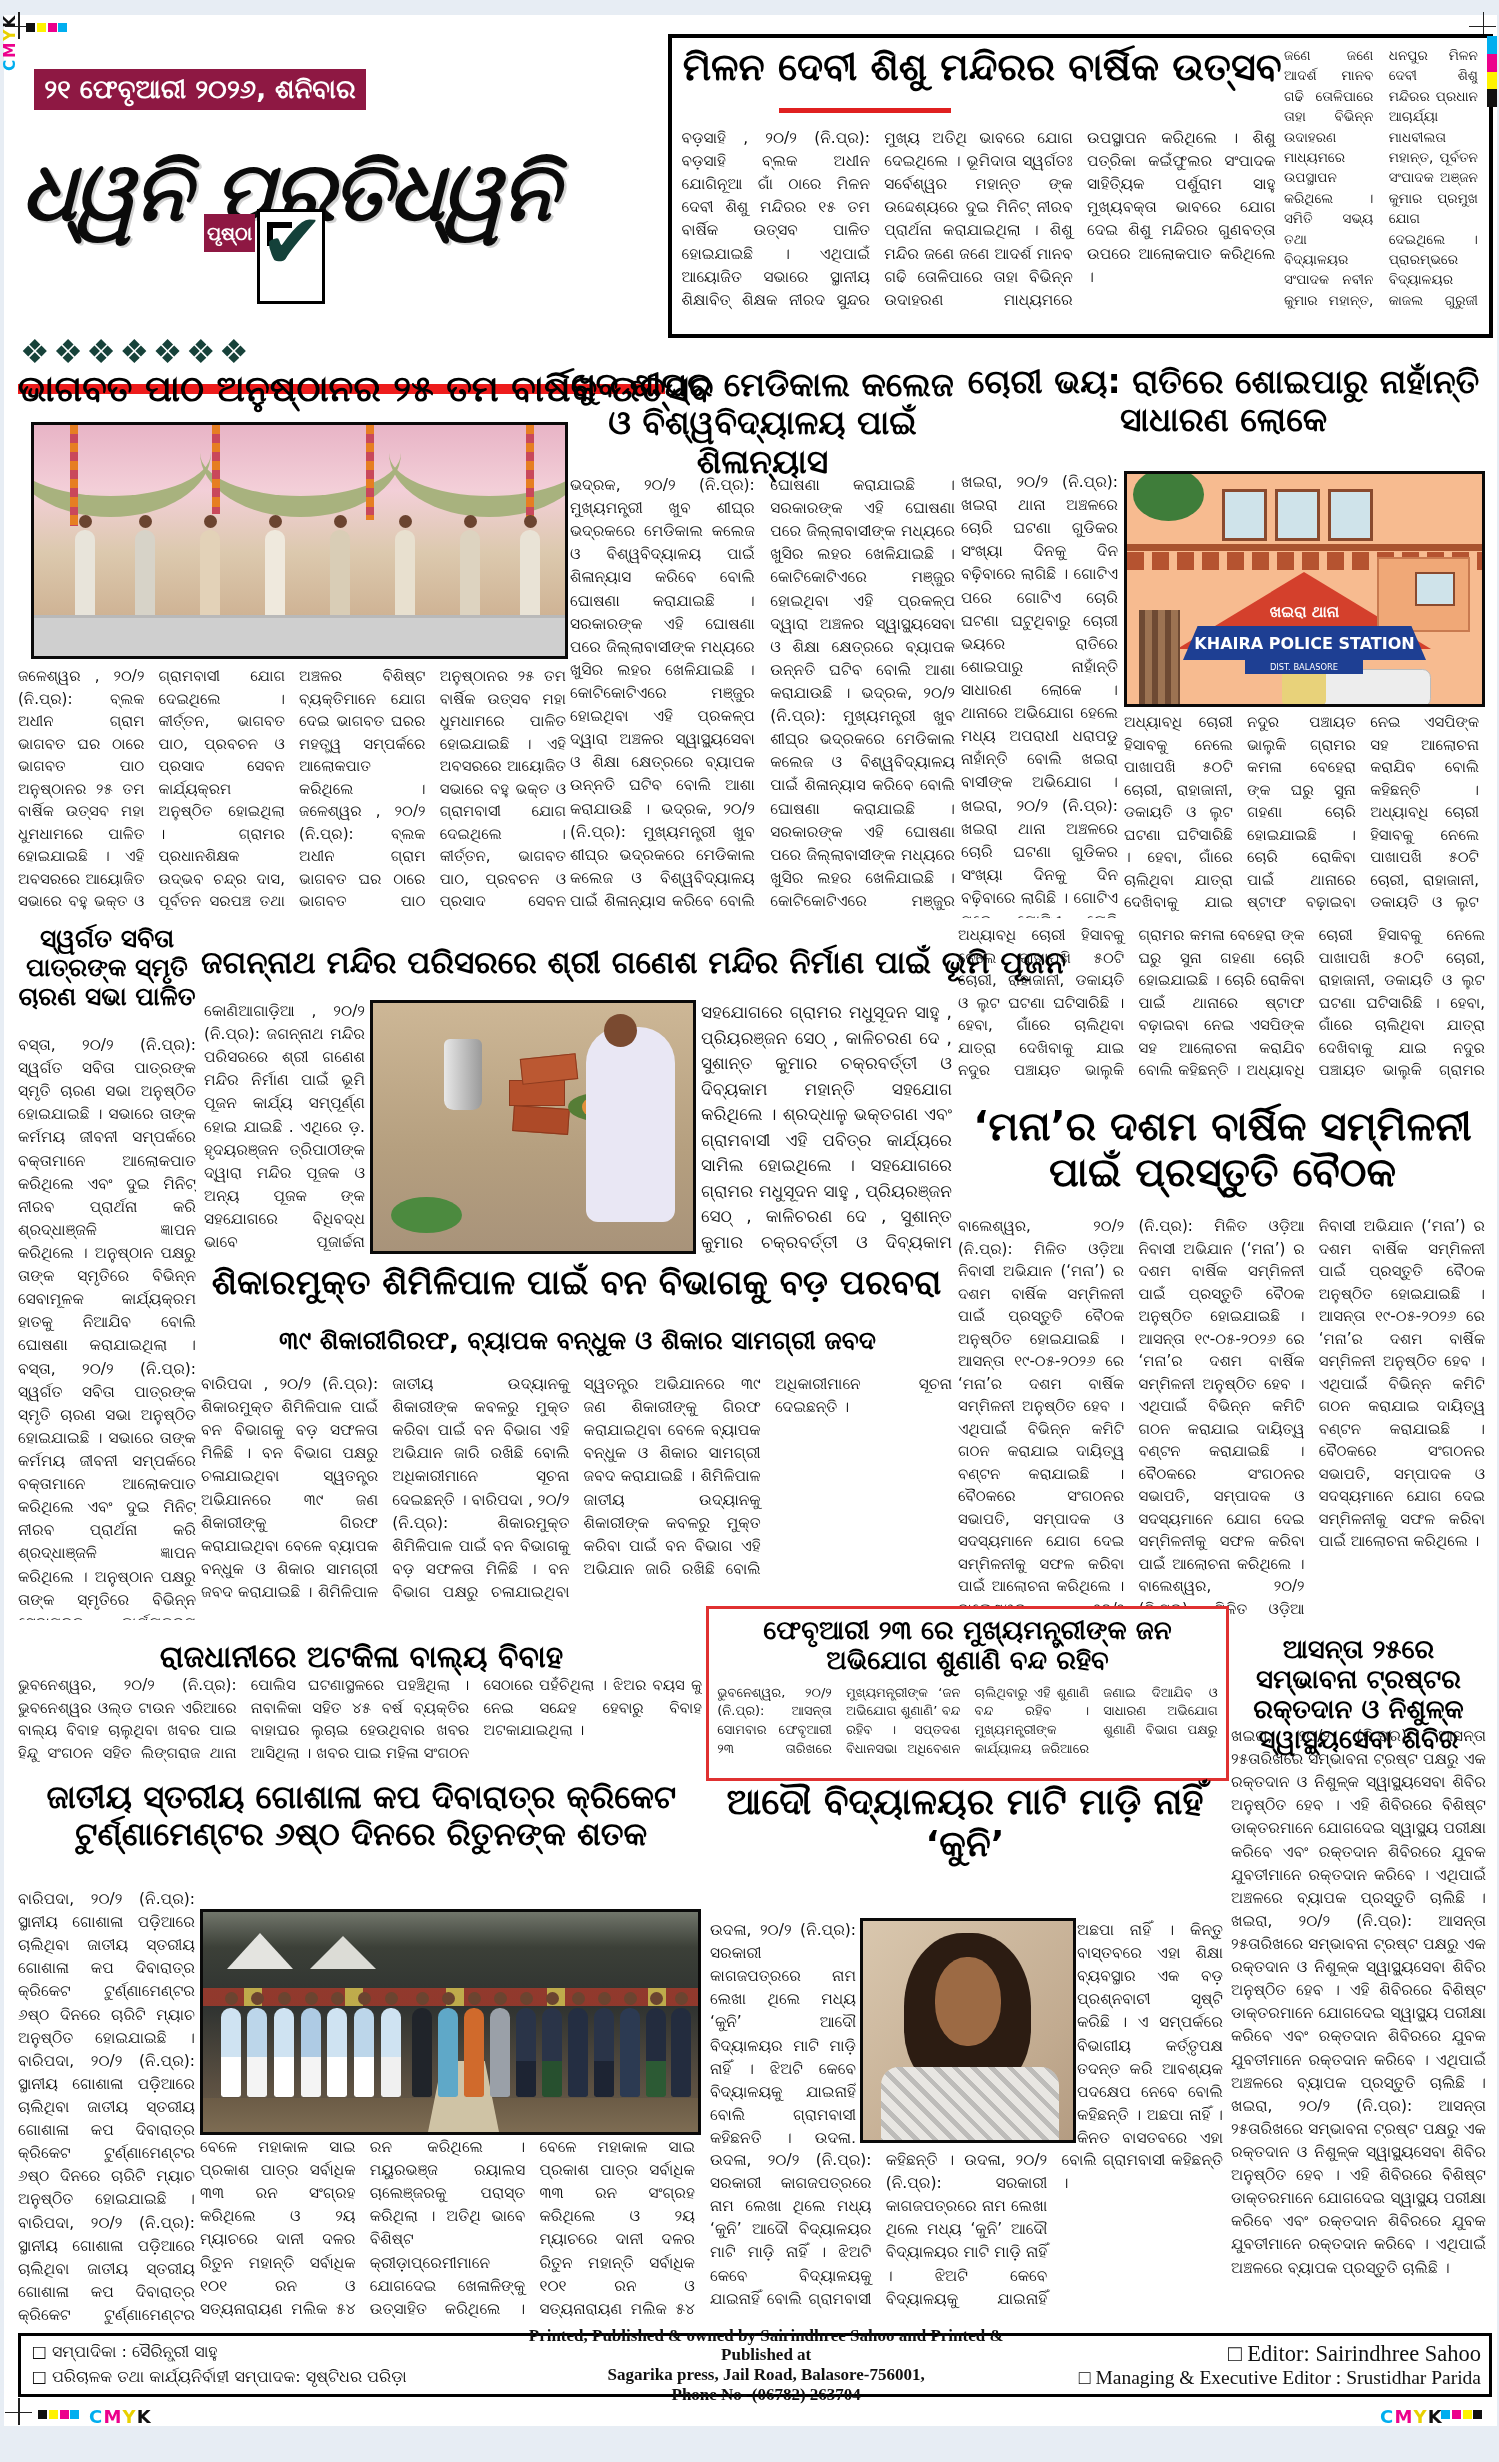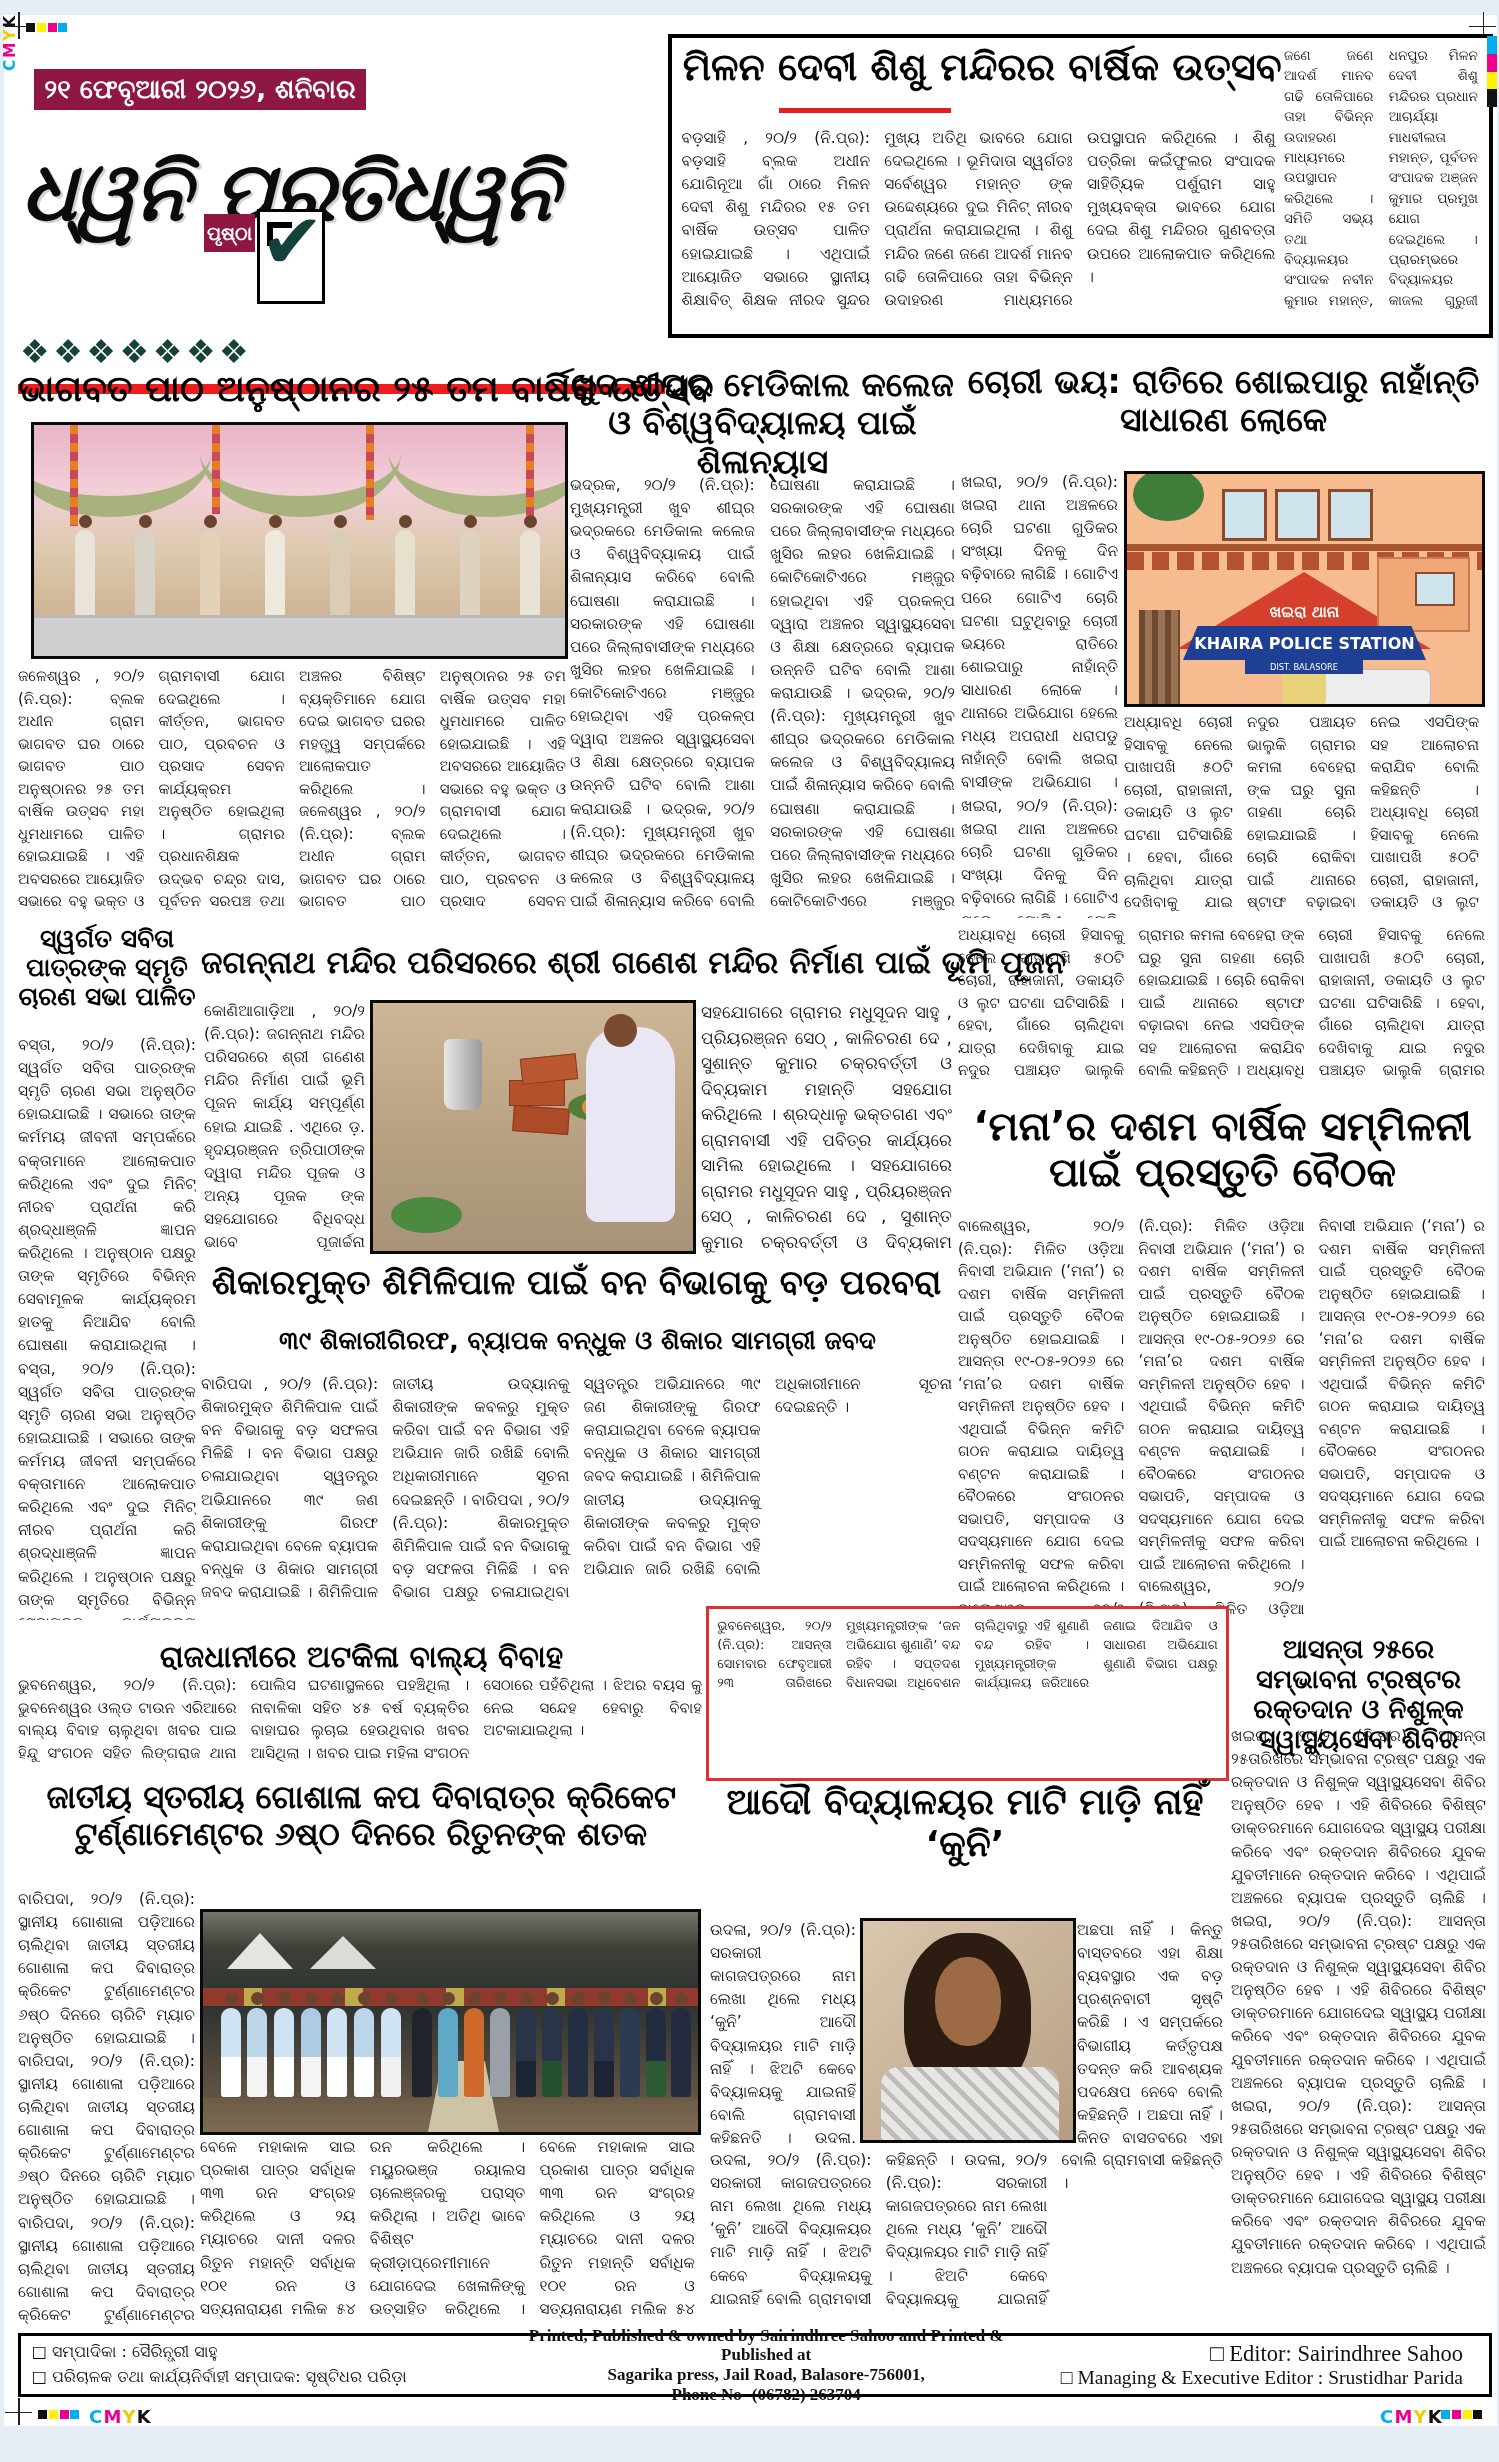--- a/index.html
+++ b/index.html
@@ -137,6 +137,7 @@
   <div class="bd c3 abs" style="left:18px;top:1674px;width:684px;height:98px;font-size:15px;">ଭୁବନେଶ୍ୱର, ୨୦/୨ (ନି.ପ୍ର): ଭୁବନେଶ୍ୱର ଓଲ୍ଡ ଟାଉନ ଏରିଆରେ ବାଲ୍ୟ ବିବାହ ଚାଲୁଥିବା ଖବର ପାଇ ହିନ୍ଦୁ ସଂଗଠନ ସହିତ ଲିଙ୍ଗରାଜ ଥାନା ପୋଲିସ ଘଟଣାସ୍ଥଳରେ ପହଞ୍ଚିଥିଲା । ନାବାଳିକା ସହିତ ୪୫ ବର୍ଷ ବ୍ୟକ୍ତିର ବାହାଘର ଲୁଚାଇ ହେଉଥିବାର ଖବର ଆସିଥିଲା । ଖବର ପାଇ ମହିଳା ସଂଗଠନ ସେଠାରେ ପହଁଚିଥିଲା । ଝିଅର ବୟସ କୁ ନେଇ ସନ୍ଦେହ ହେବାରୁ ବିବାହ ଅଟକାଯାଇଥିଲା ।</div>
 
   <section class="abs" style="left:706px;top:1606px;width:517px;height:169px;border:3.6px solid #e03131;background:#fff;">
+    <h2 class="hl" style="margin:6px 7.1px 0;font-size:26px;">ଫେବୃଆରୀ ୨୩ ରେ ମୁଖ୍ୟମନ୍ତ୍ରୀଙ୍କ ଜନ ଅଭିଯୋଗ ଶୁଣାଣି ବନ୍ଦ ରହିବ</h2>
     <div class="bd c4" style="margin:8.3px 8.3px 0;height:77px;font-size:13px;line-height:1.45;">ଭୁବନେଶ୍ୱର, ୨୦/୨ (ନି.ପ୍ର): ଆସନ୍ତା ସୋମବାର ଫେବୃଆରୀ ୨୩ ତାରିଖରେ ମୁଖ୍ୟମନ୍ତ୍ରୀଙ୍କ ‘ଜନ ଅଭିଯୋଗ ଶୁଣାଣି’ ବନ୍ଦ ରହିବ । ସପ୍ତଦଶ ବିଧାନସଭା ଅଧିବେଶନ ଚାଲିଥିବାରୁ ଏହି ଶୁଣାଣି ବନ୍ଦ ରହିବ । ମୁଖ୍ୟମନ୍ତ୍ରୀଙ୍କ କାର୍ଯ୍ୟାଳୟ ଜରିଆରେ ଜଣାଇ ଦିଆଯିବ ଓ ସାଧାରଣ ଅଭିଯୋଗ ଶୁଣାଣି ବିଭାଗ ପକ୍ଷରୁ ପରବର୍ତ୍ତୀ ସୂଚନା ଦିଆଯାଇଛି ।</div>
   </section>
 

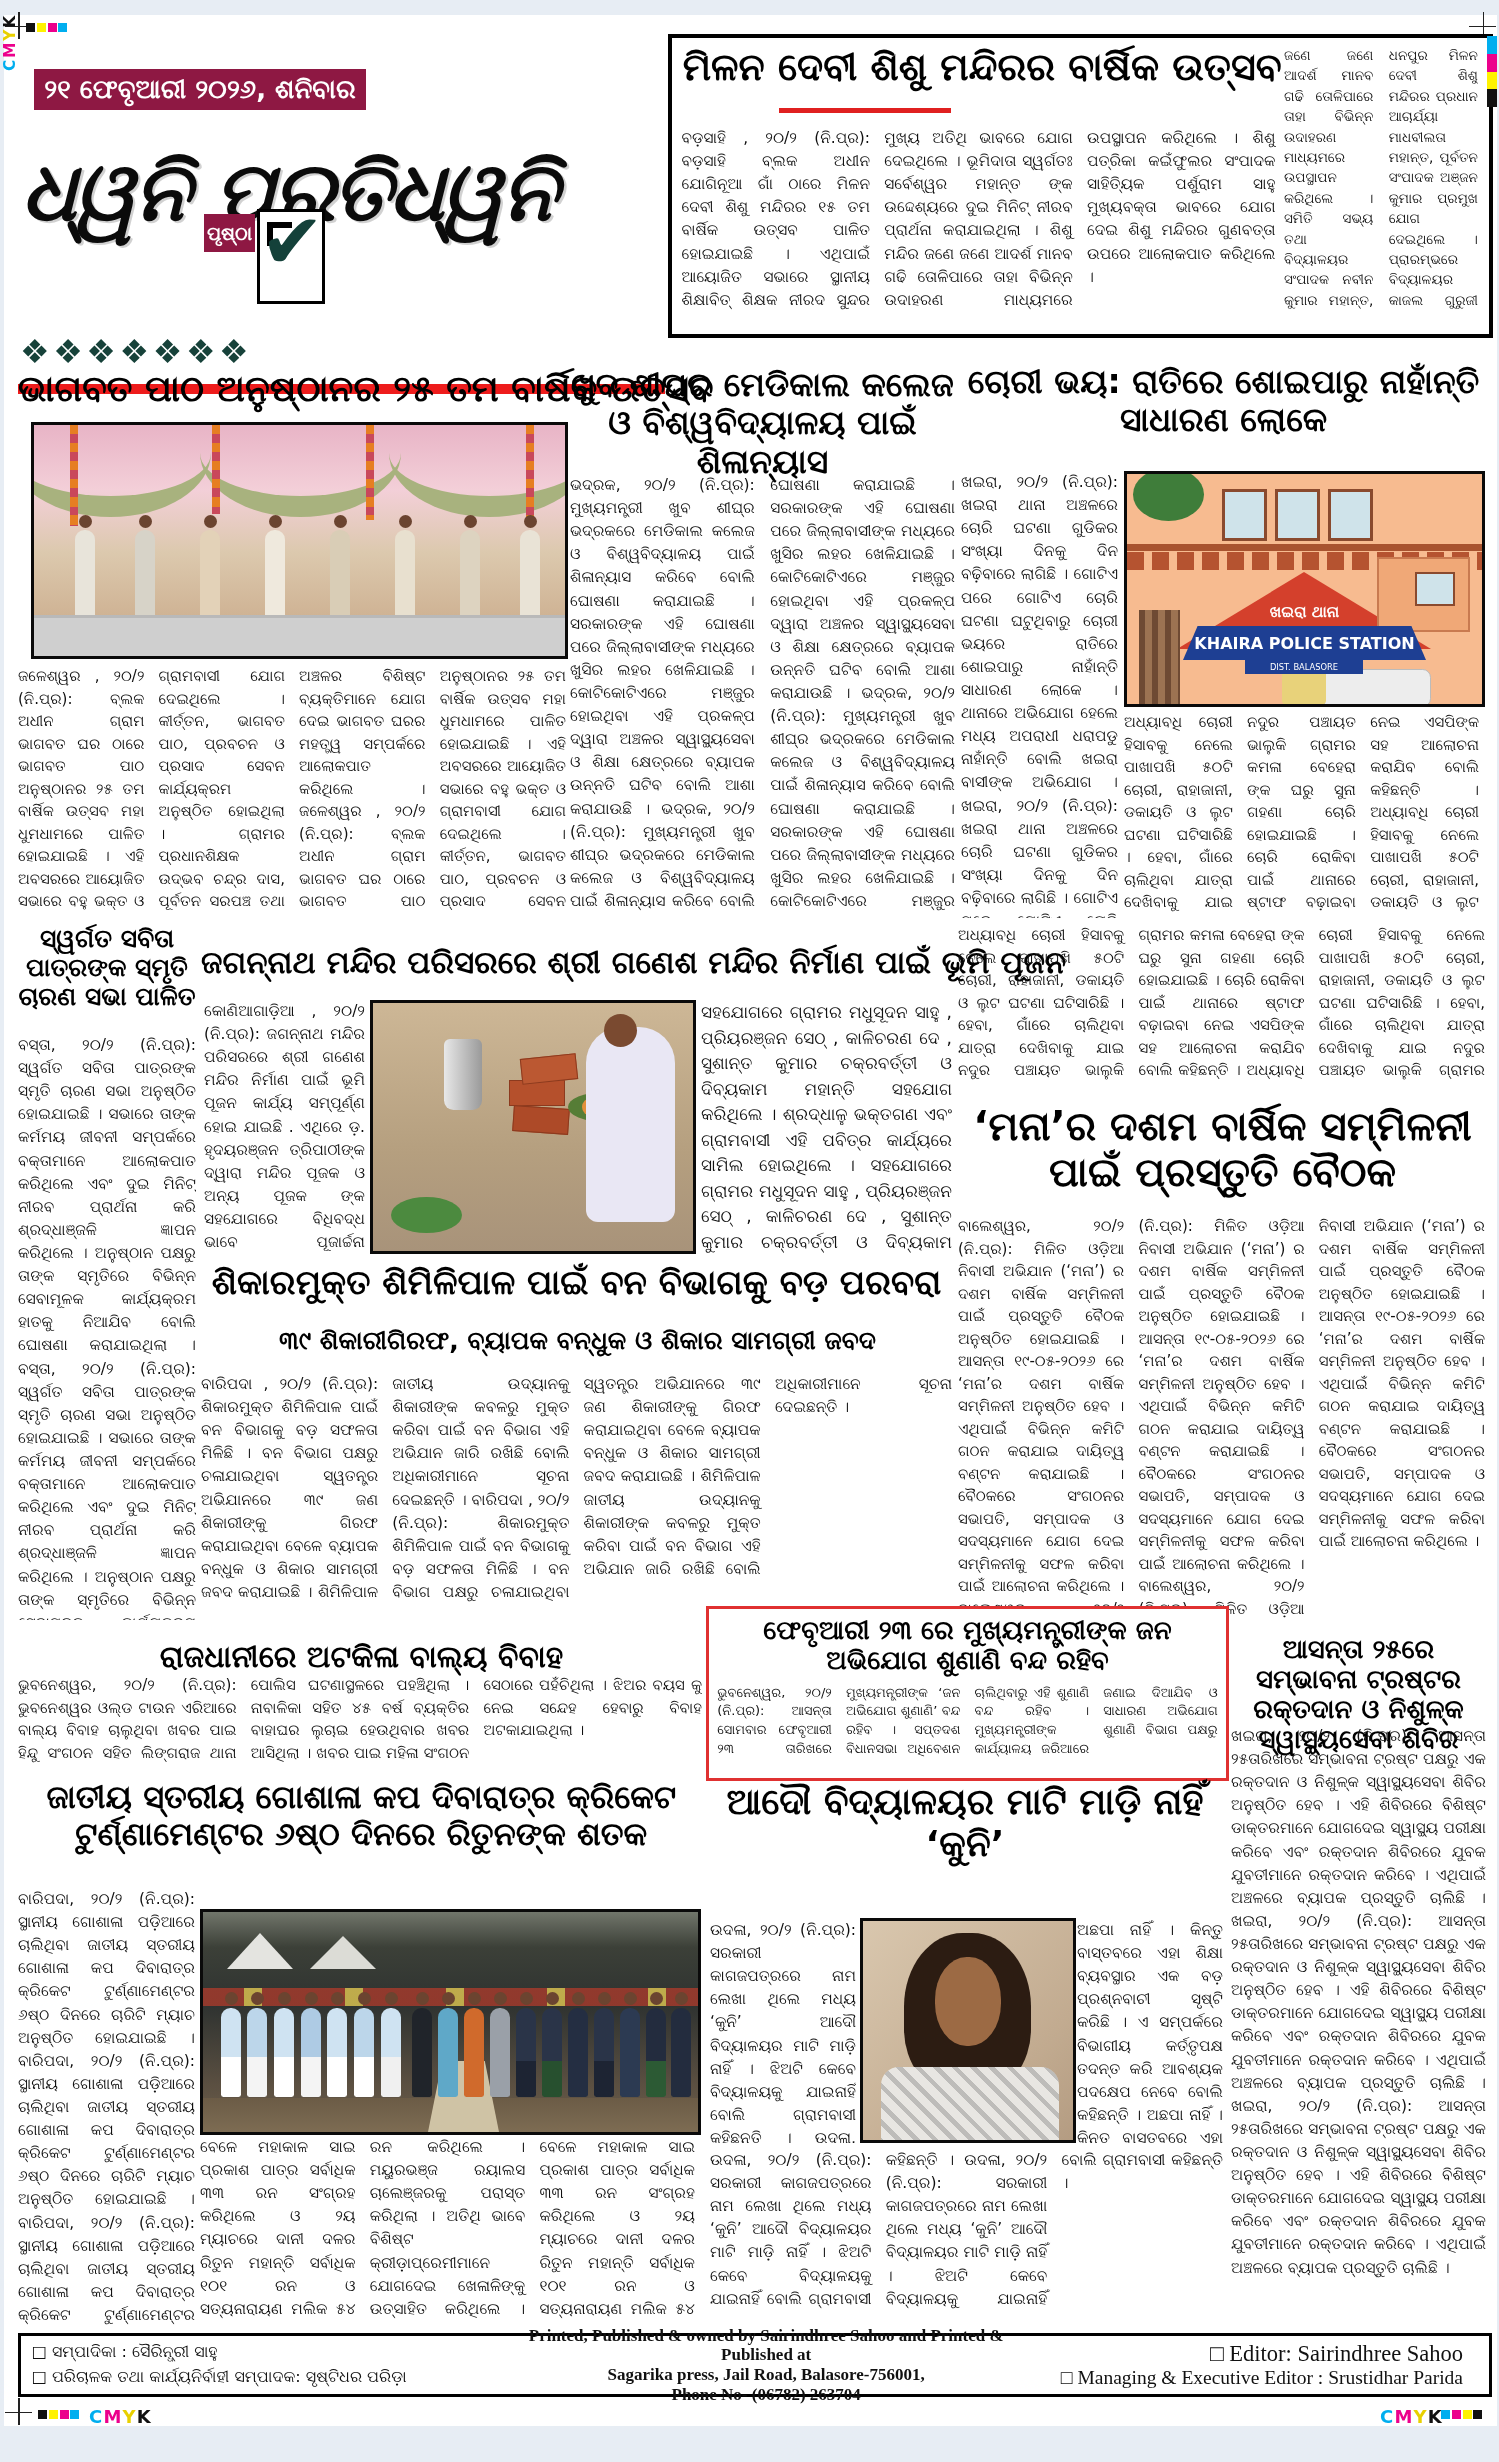--- a/index.html
+++ b/index.html
@@ -194,7 +194,7 @@
       <div class="ftEn">Sagarika press, Jail Road, Balasore-756001,</div>
       <div class="ftEn">Phone No- (06782) 263704</div>
     </div>
-    <div style="flex:1;padding-right:26px;">
+    <div style="flex:1;padding-right:8px;">
       <div style="font-family:'Liberation Serif','DejaVu Serif',serif;font-size:22.5px;text-align:right;">□  Editor: Sairindhree Sahoo</div>
       <div style="font-family:'Liberation Serif','DejaVu Serif',serif;font-size:19.5px;text-align:right;">□ Managing &amp;  Executive Editor : Srustidhar Parida</div>
     </div>

